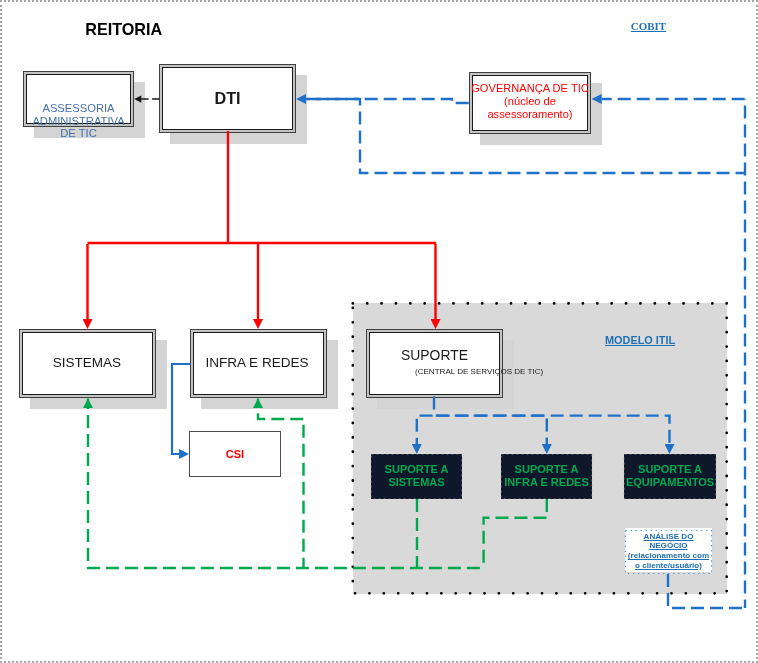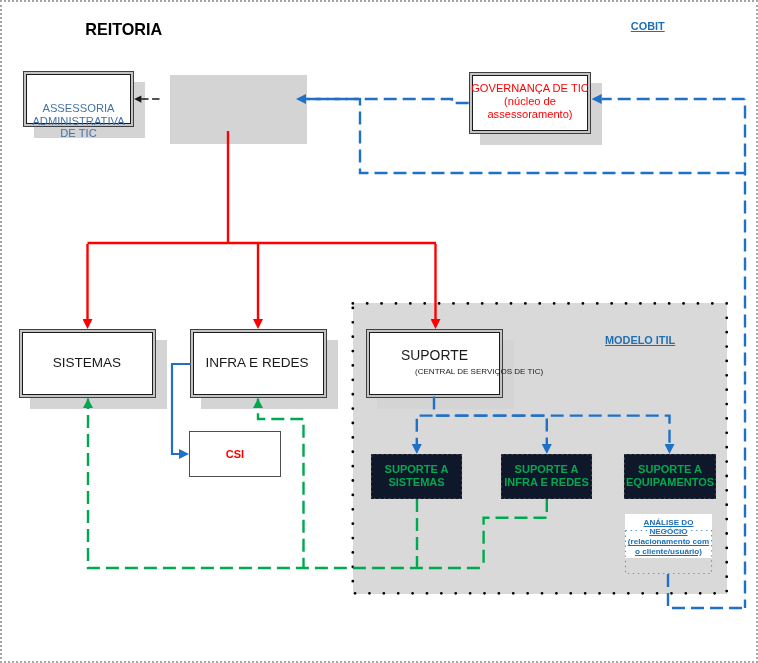--- a/index.html
+++ b/index.html
@@ -38,7 +38,7 @@
   .lbl{position:absolute;white-space:nowrap;z-index:6;}
   #title-reitoria{left:85.2px;top:20px;font-size:16.2px;font-weight:bold;color:#000;}
   #lbl-cobit{left:630.8px;top:20.2px;font-size:10.9px;font-weight:bold;color:#1f6fb5;
-    text-decoration:underline;}
+    text-decoration:underline;font-family:Liberation Serif, serif;}
   #lbl-itil{left:605px;top:333.8px;font-size:10.9px;font-weight:bold;color:#1f6fb5;
     text-decoration:underline;}
 

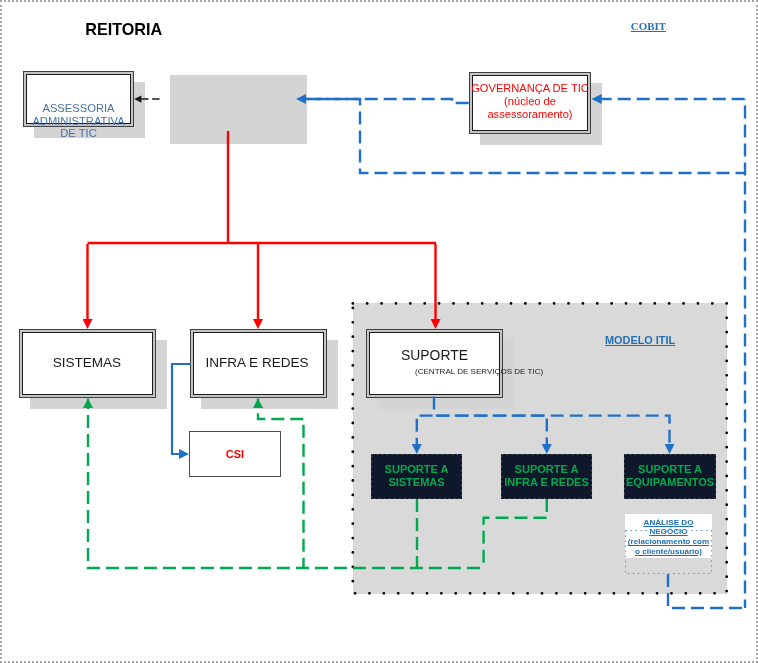--- a/index.html
+++ b/index.html
@@ -132,6 +132,11 @@
     </div>
   </div>
 
+  <div class="box3d" style="left:159px;top:64px;width:137px;height:69px;">
+    <div class="inner">
+      <div class="bx-txt t-black" style="font-size:16.2px;font-weight:bold;position:relative;top:0px;">DTI</div>
+    </div>
+  </div>
 
   <div class="box3d" style="left:469px;top:72px;width:122px;height:62px;">
     <div class="inner">

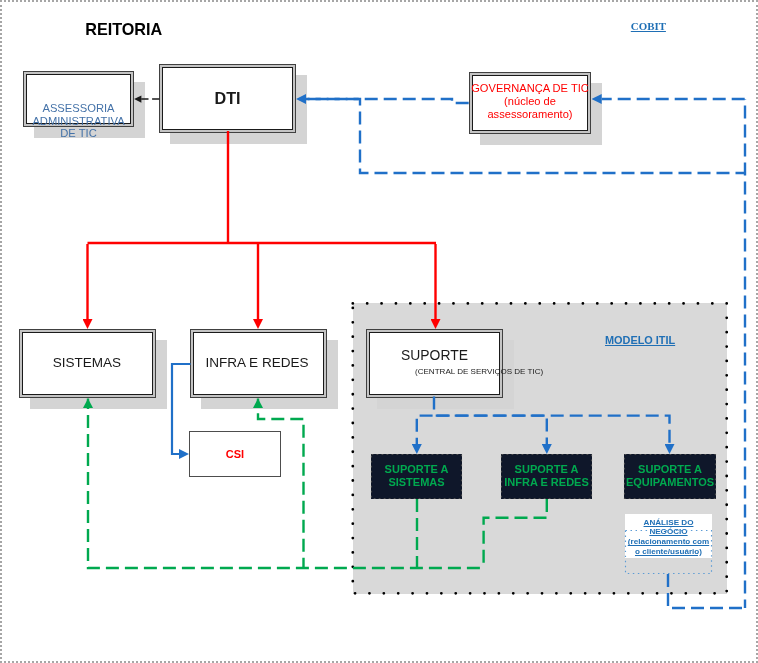--- a/index.html
+++ b/index.html
@@ -192,7 +192,7 @@
     </div>
   </div>
 
-  <div class="blue-dot-box" style="left:625px;top:514px;width:87px;height:44px;">
+  <div class="blue-dot-box" style="left:625px;top:528px;width:87px;height:44px;">
     <div class="bx-txt" style="font-size:8.1px;line-height:9.8px;text-align:center;font-weight:bold;color:#1f6fb5;text-decoration:underline;position:relative;top:1.2px;">
       <div>ANÁLISE DO</div>
       <div>NEGÓCIO</div>

